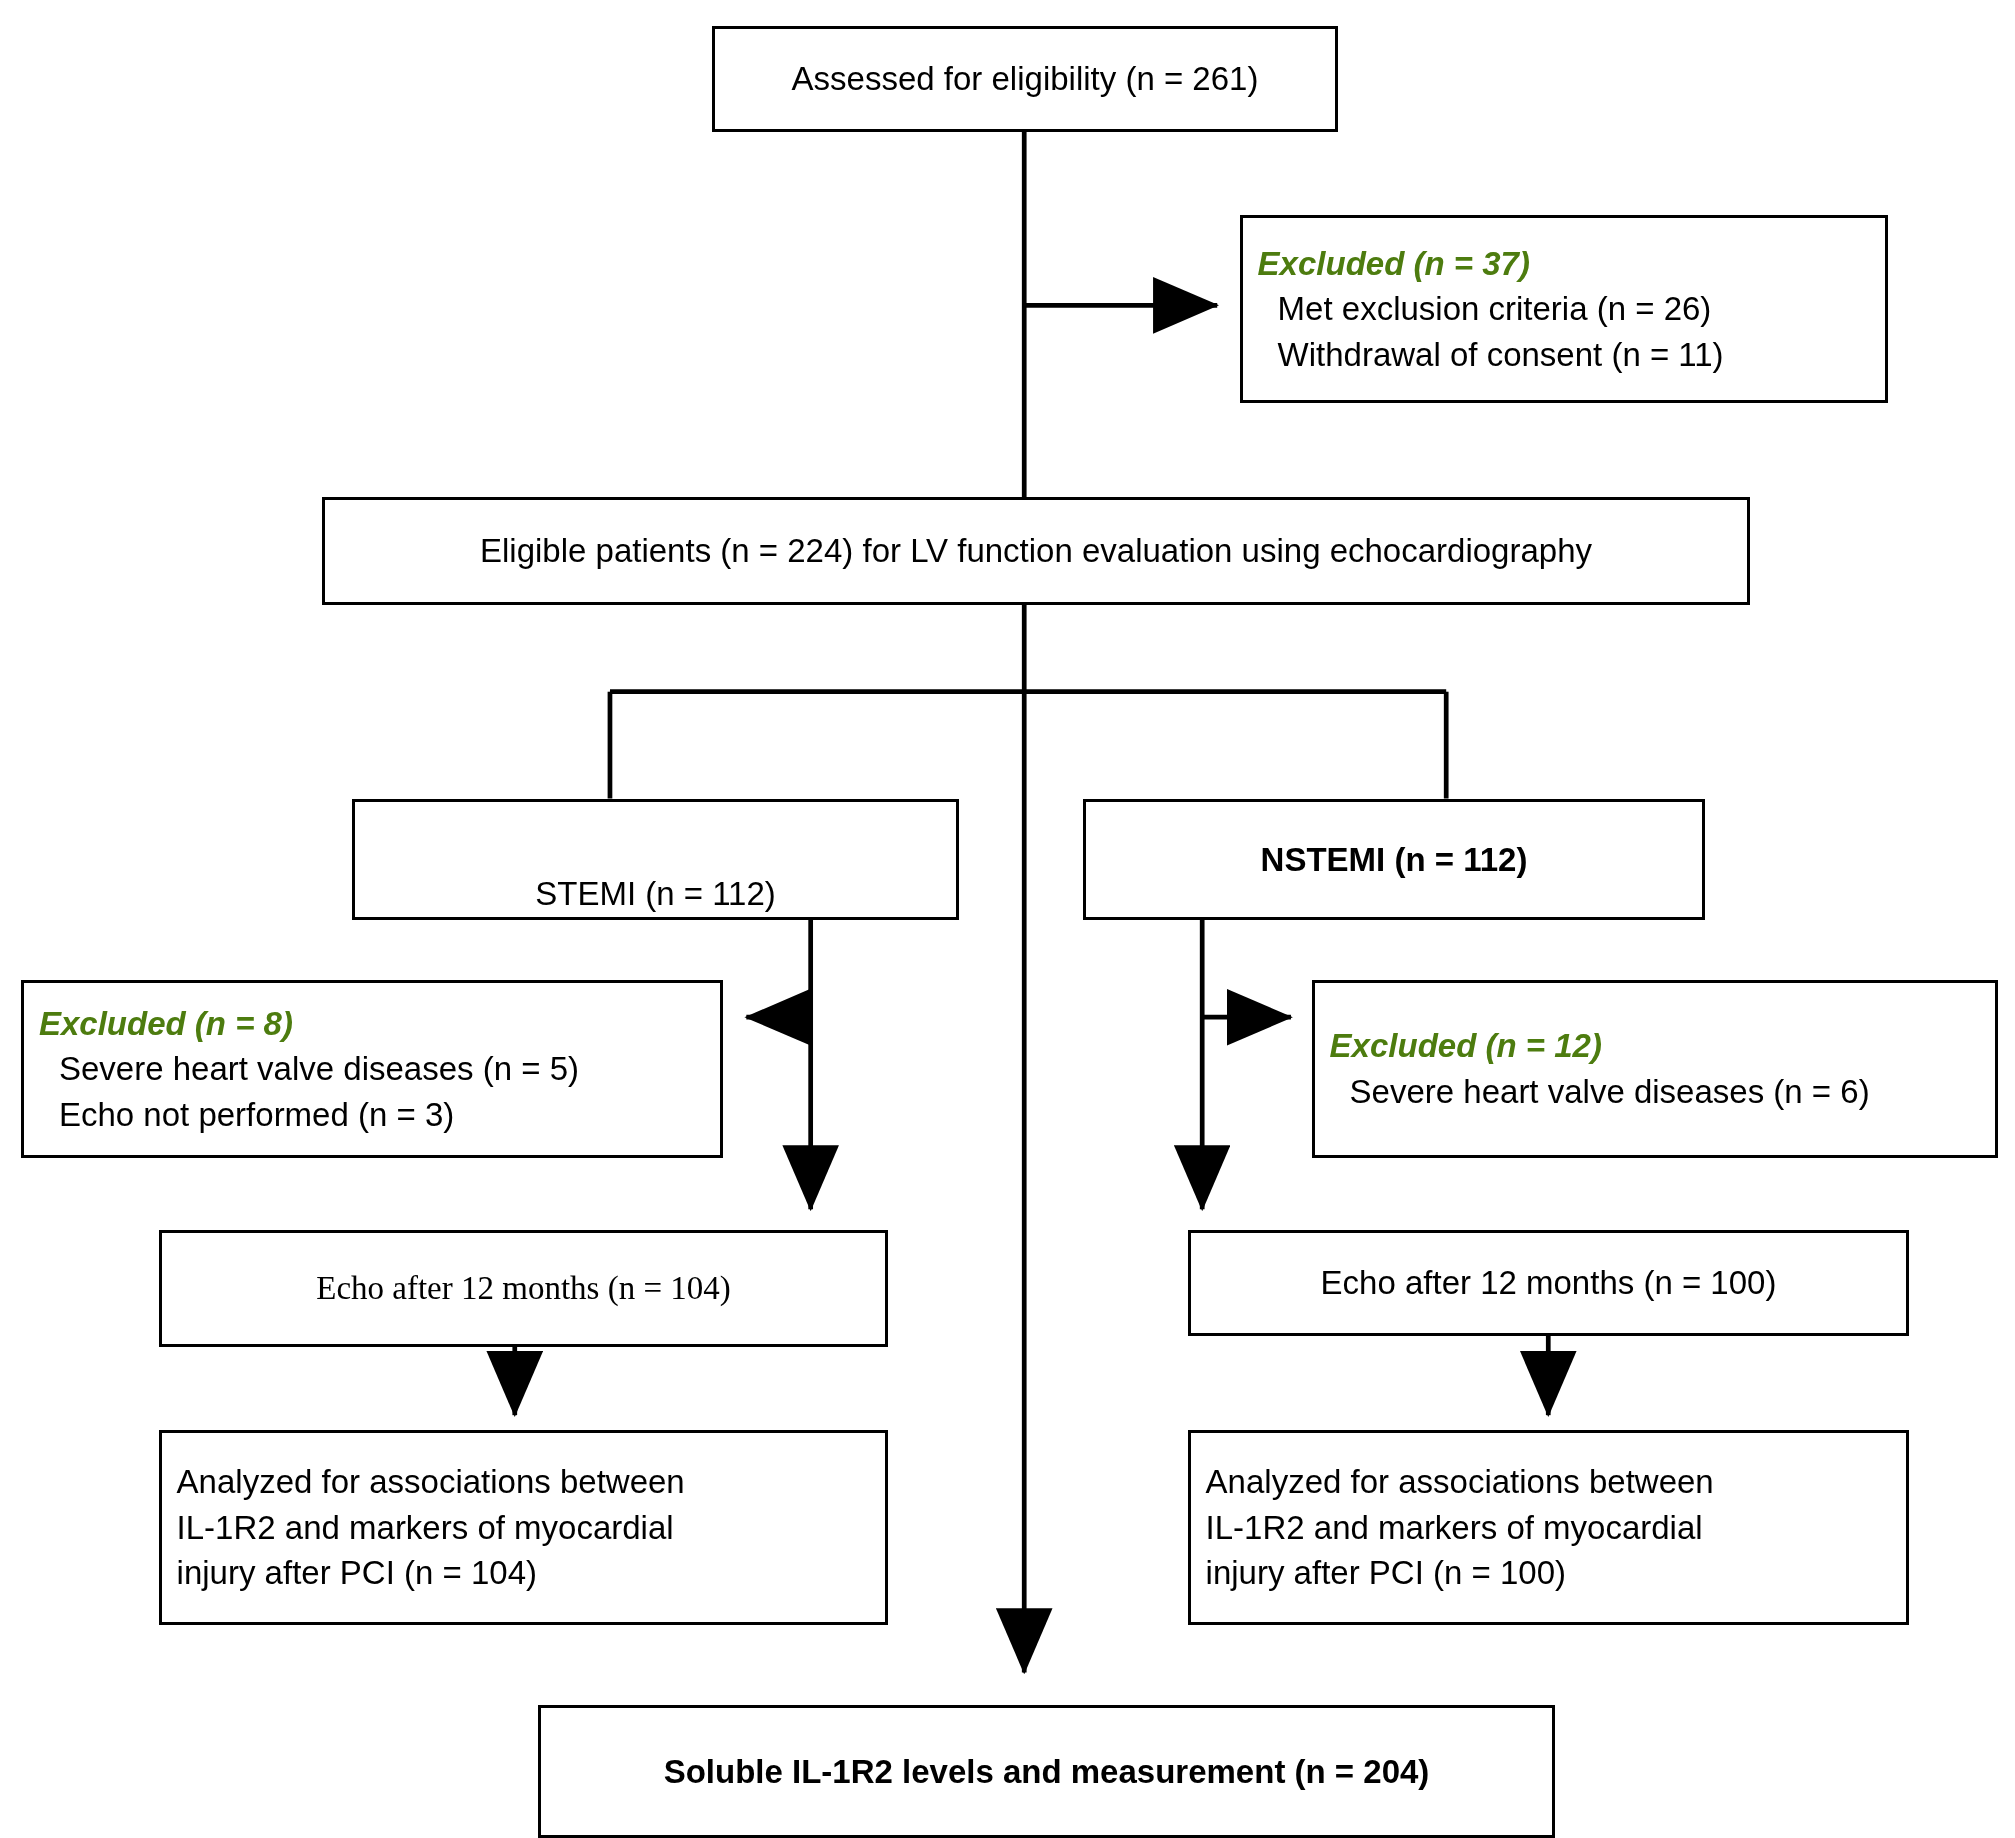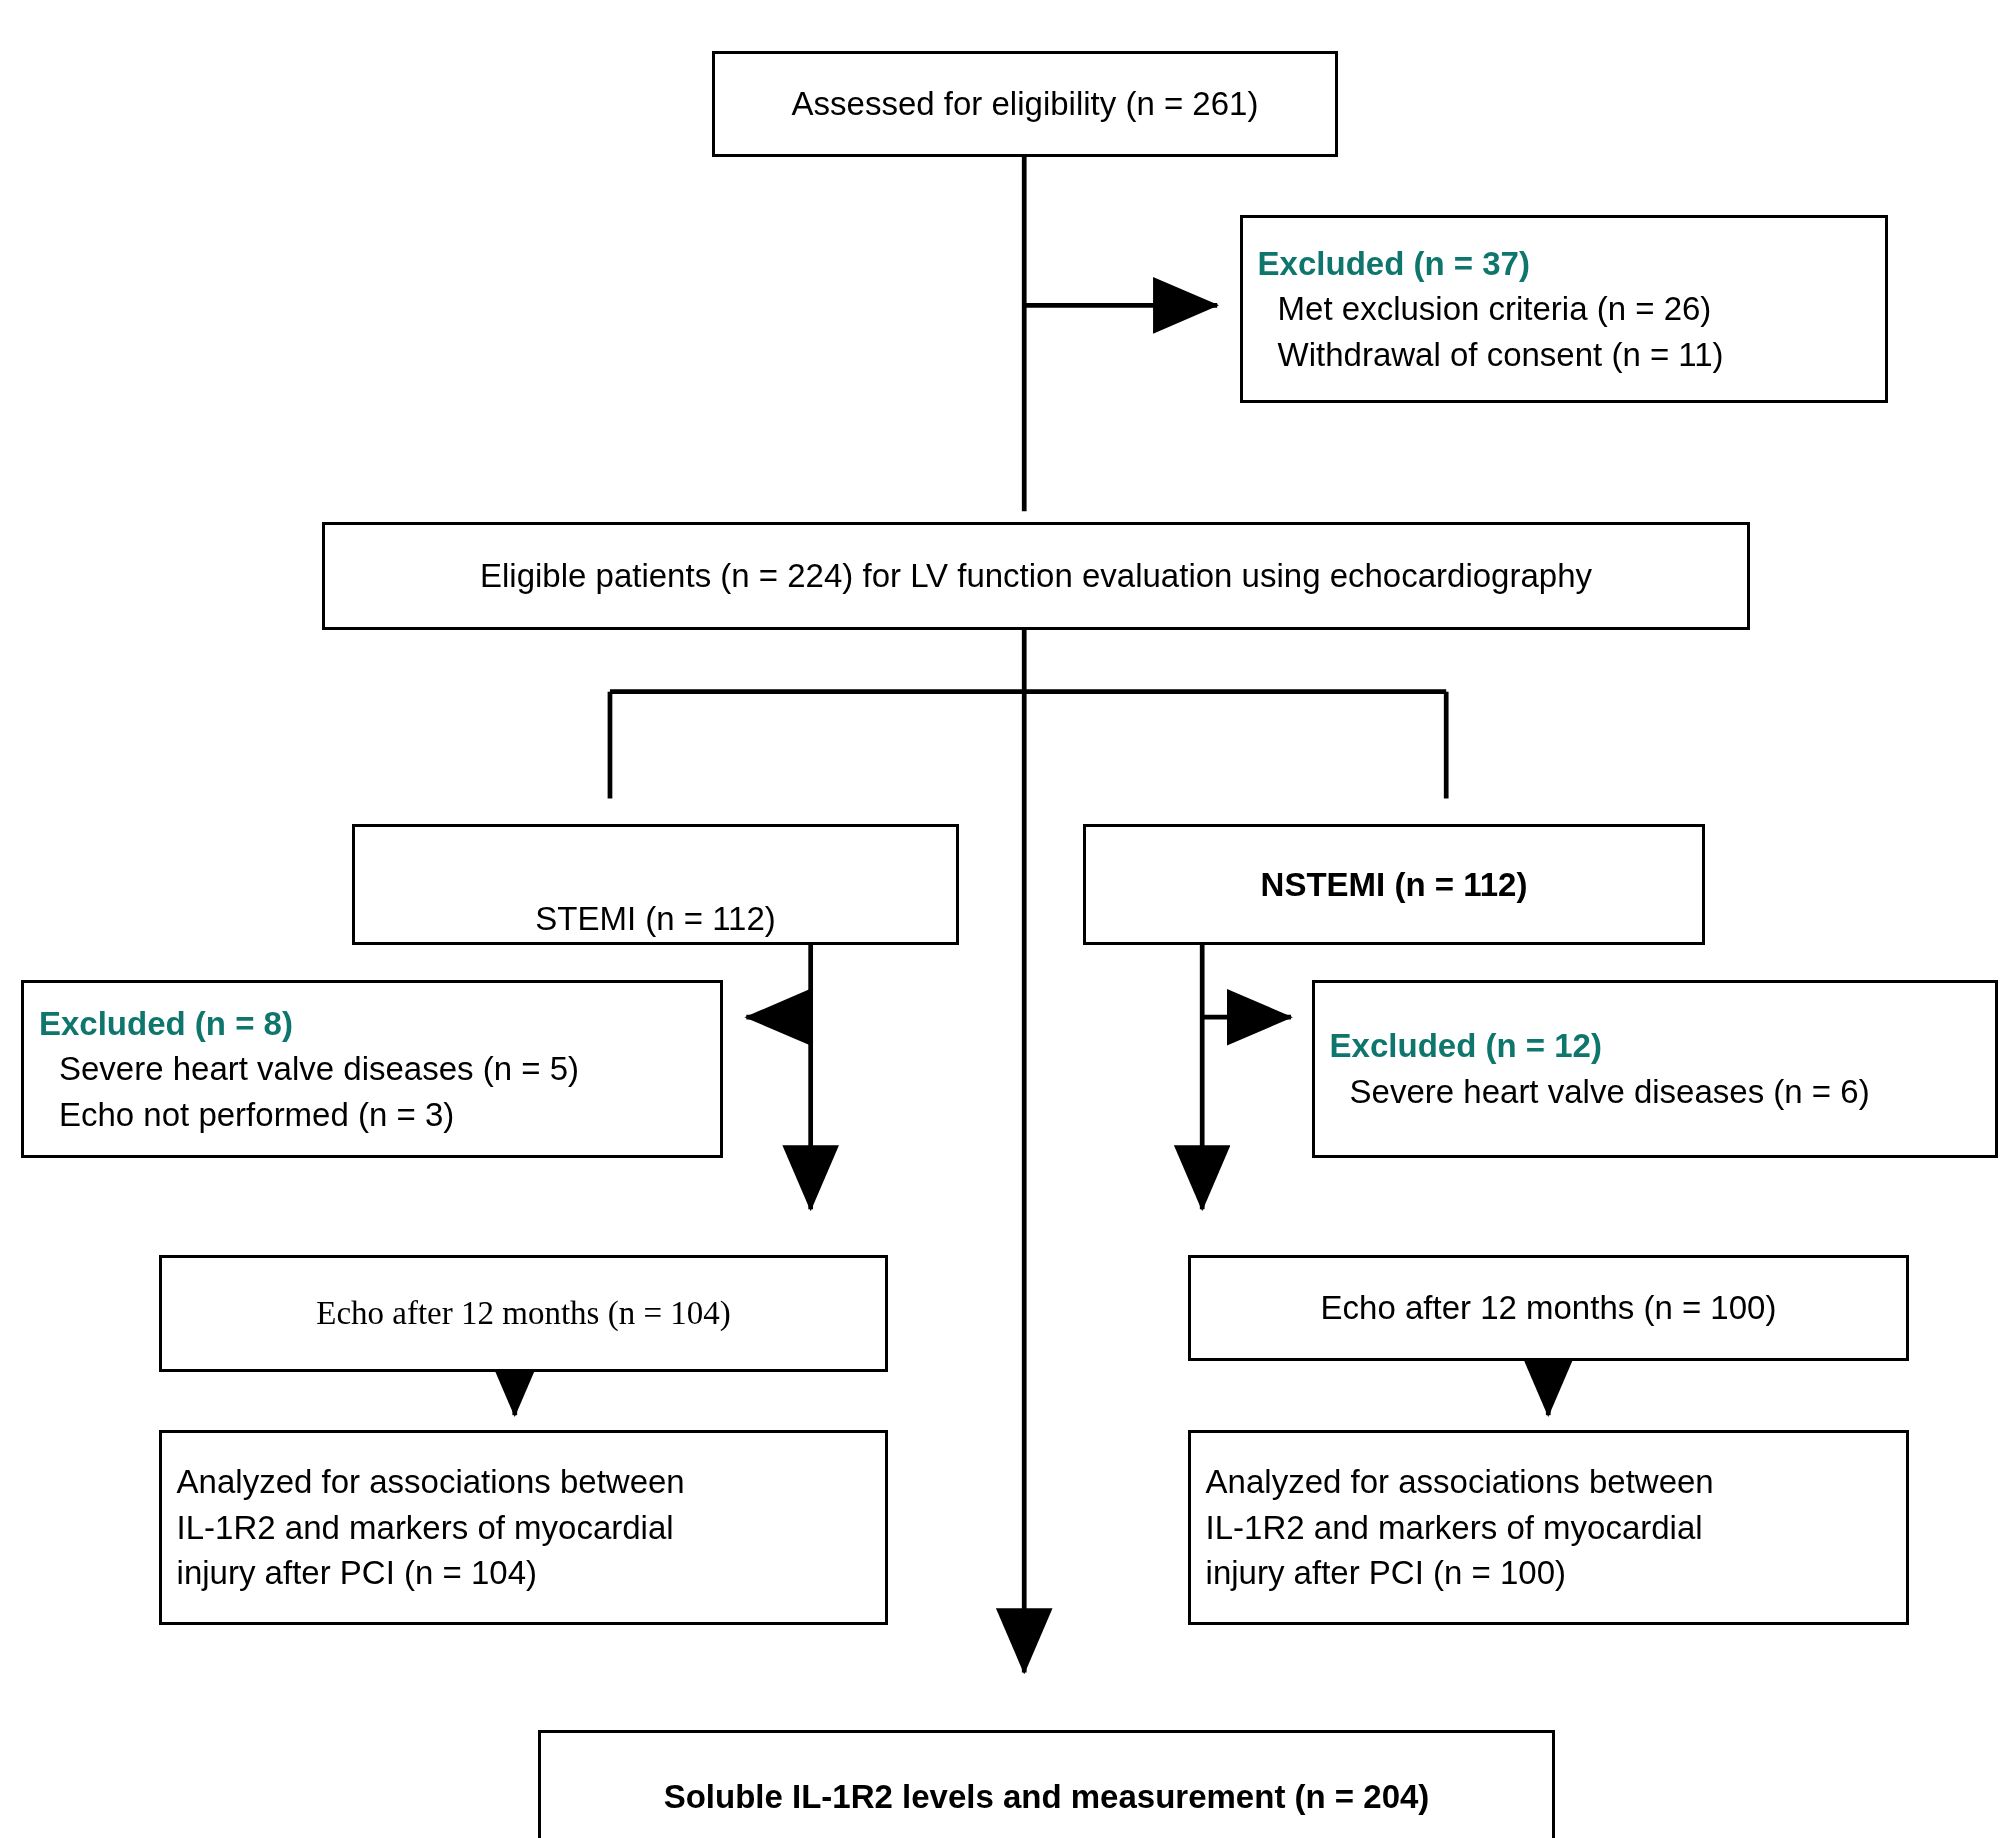--- a/index.html
+++ b/index.html
@@ -52,7 +52,7 @@
     white-space: nowrap;
     padding-left: 20px;
   }
-  .pad-lr { padding: 0 32px; margin-top: 25px; }
+  .pad-lr { padding: 0 32px; }
   .excl-pad { padding: 11px 14.6px; }
 </style>
 </head>

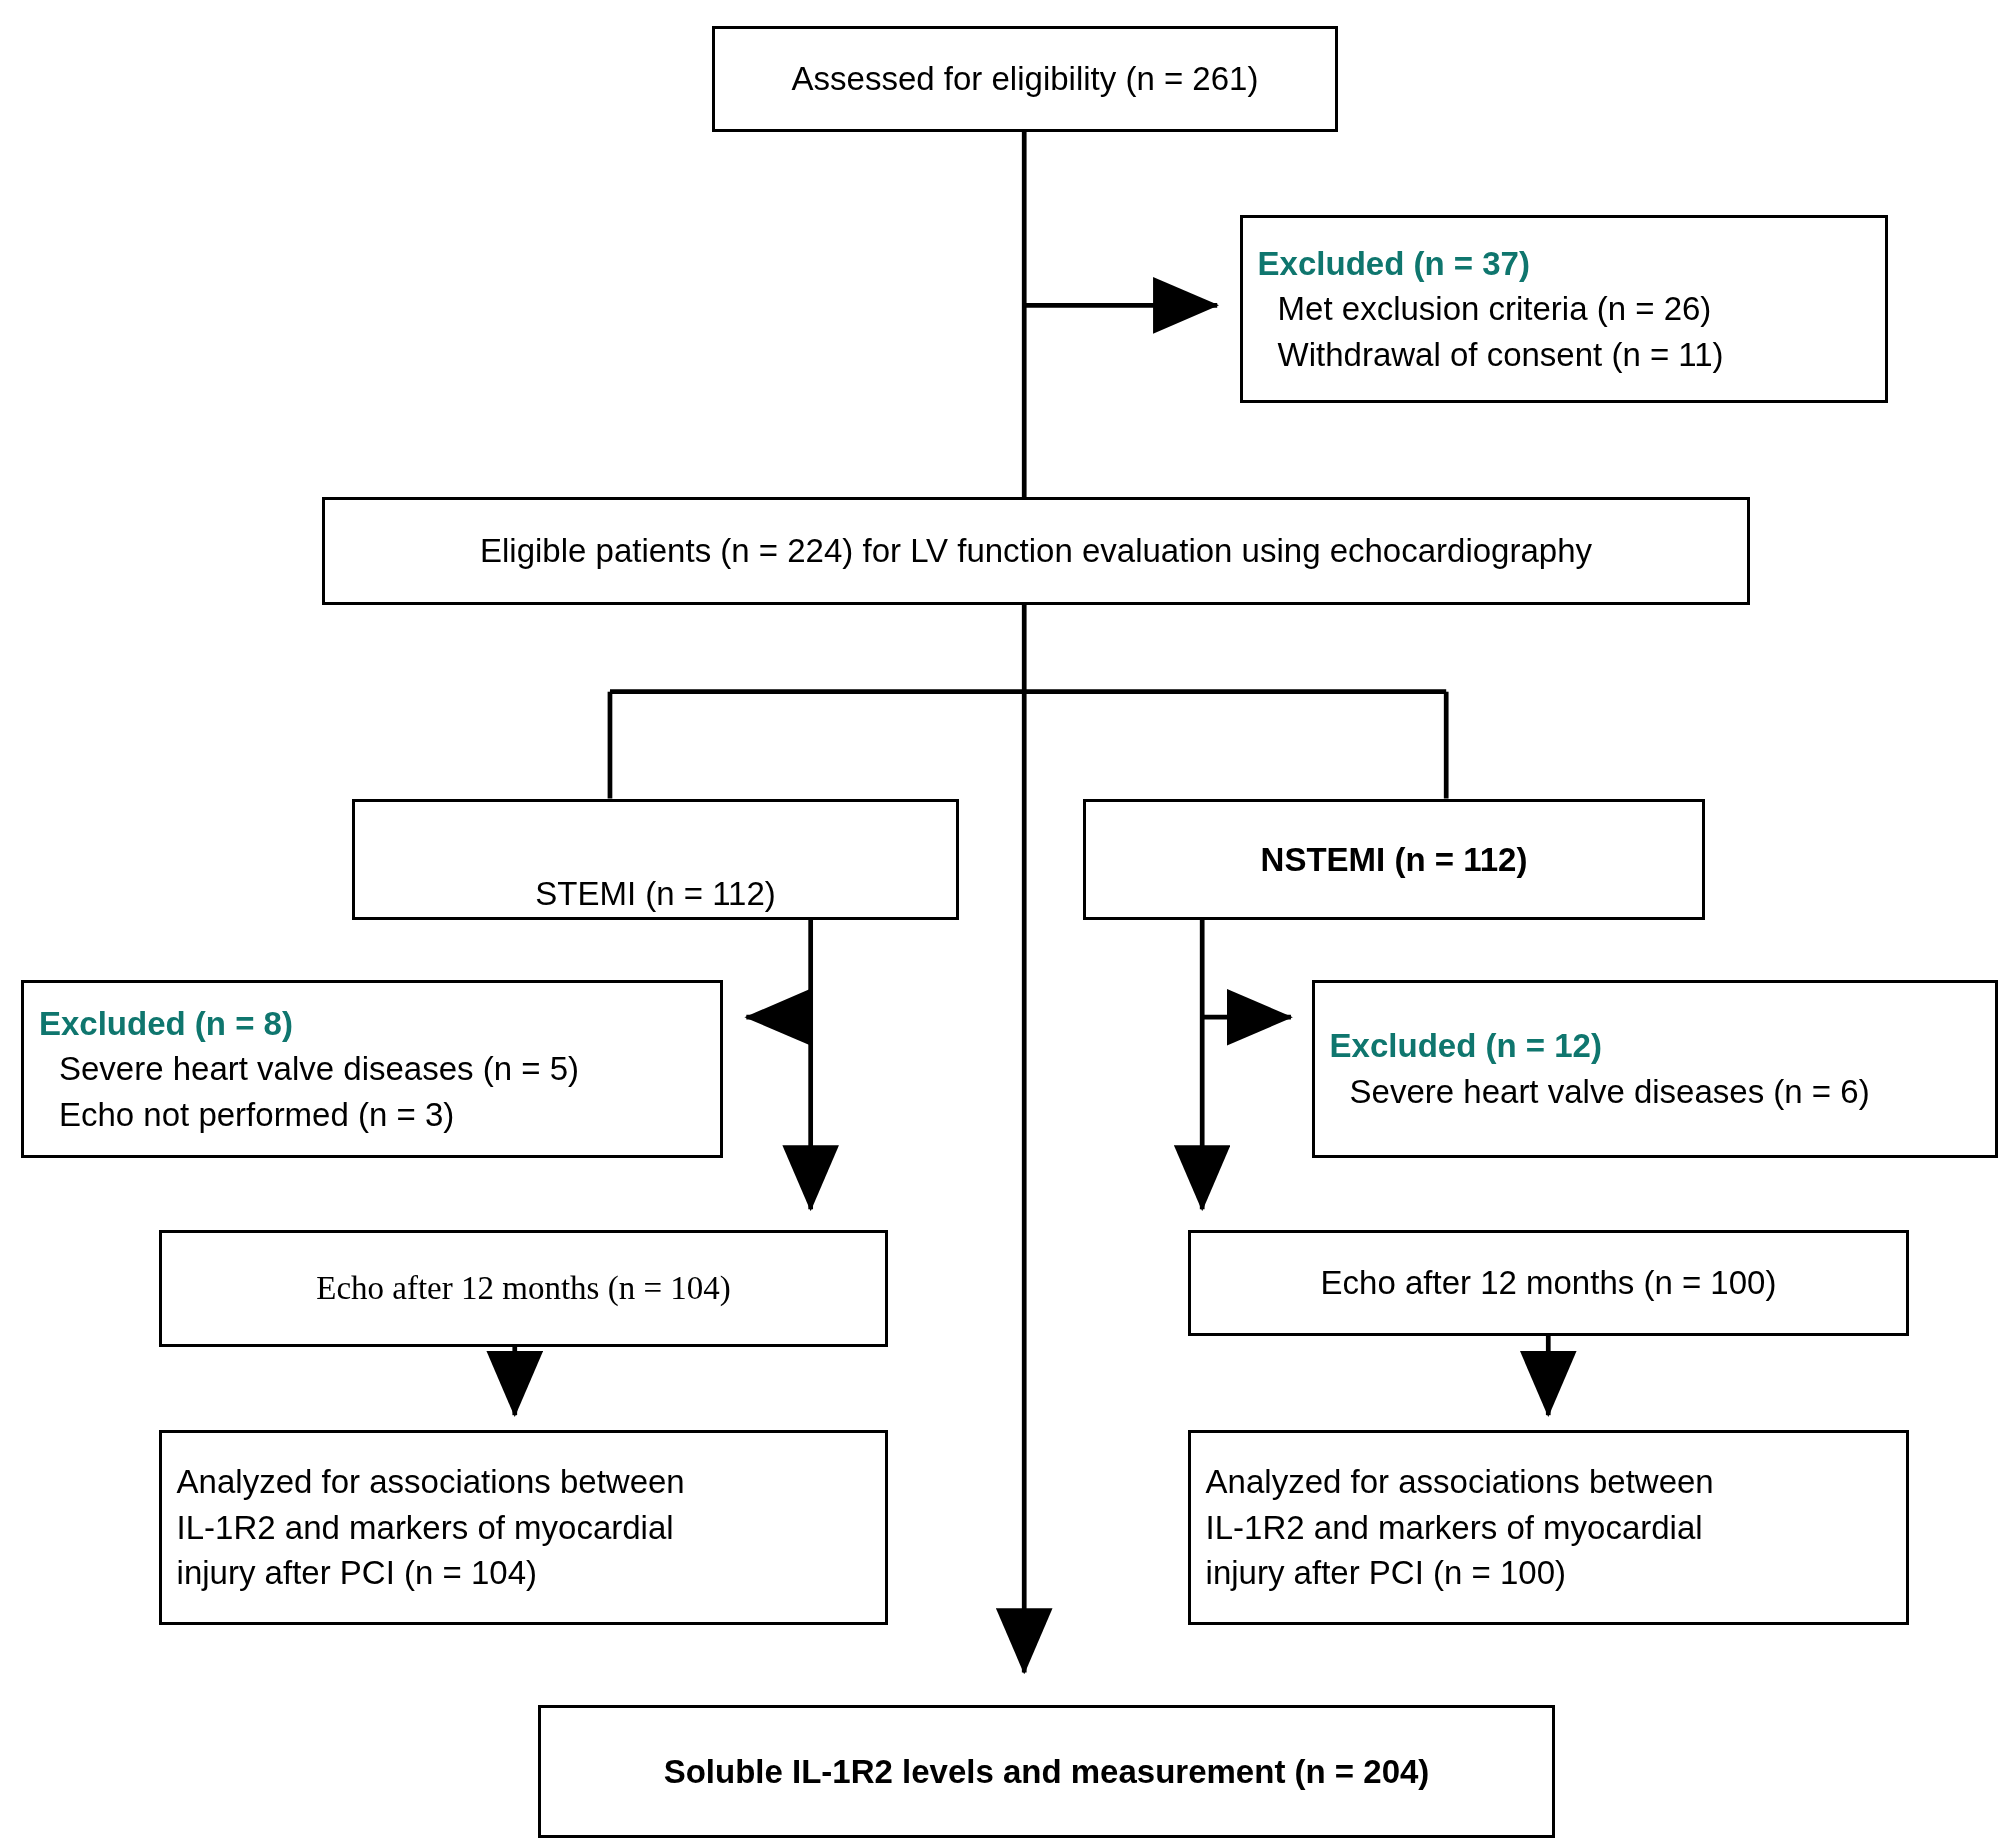--- a/index.html
+++ b/index.html
@@ -42,8 +42,9 @@
     font-size: 33px;
     font-weight: bold;
     line-height: 1.38;
-    color: #0f766e;
+    color: #4d7c0f;
     white-space: nowrap;
+    font-style: italic;
   }
   .excl-item {
     font-size: 33px;

